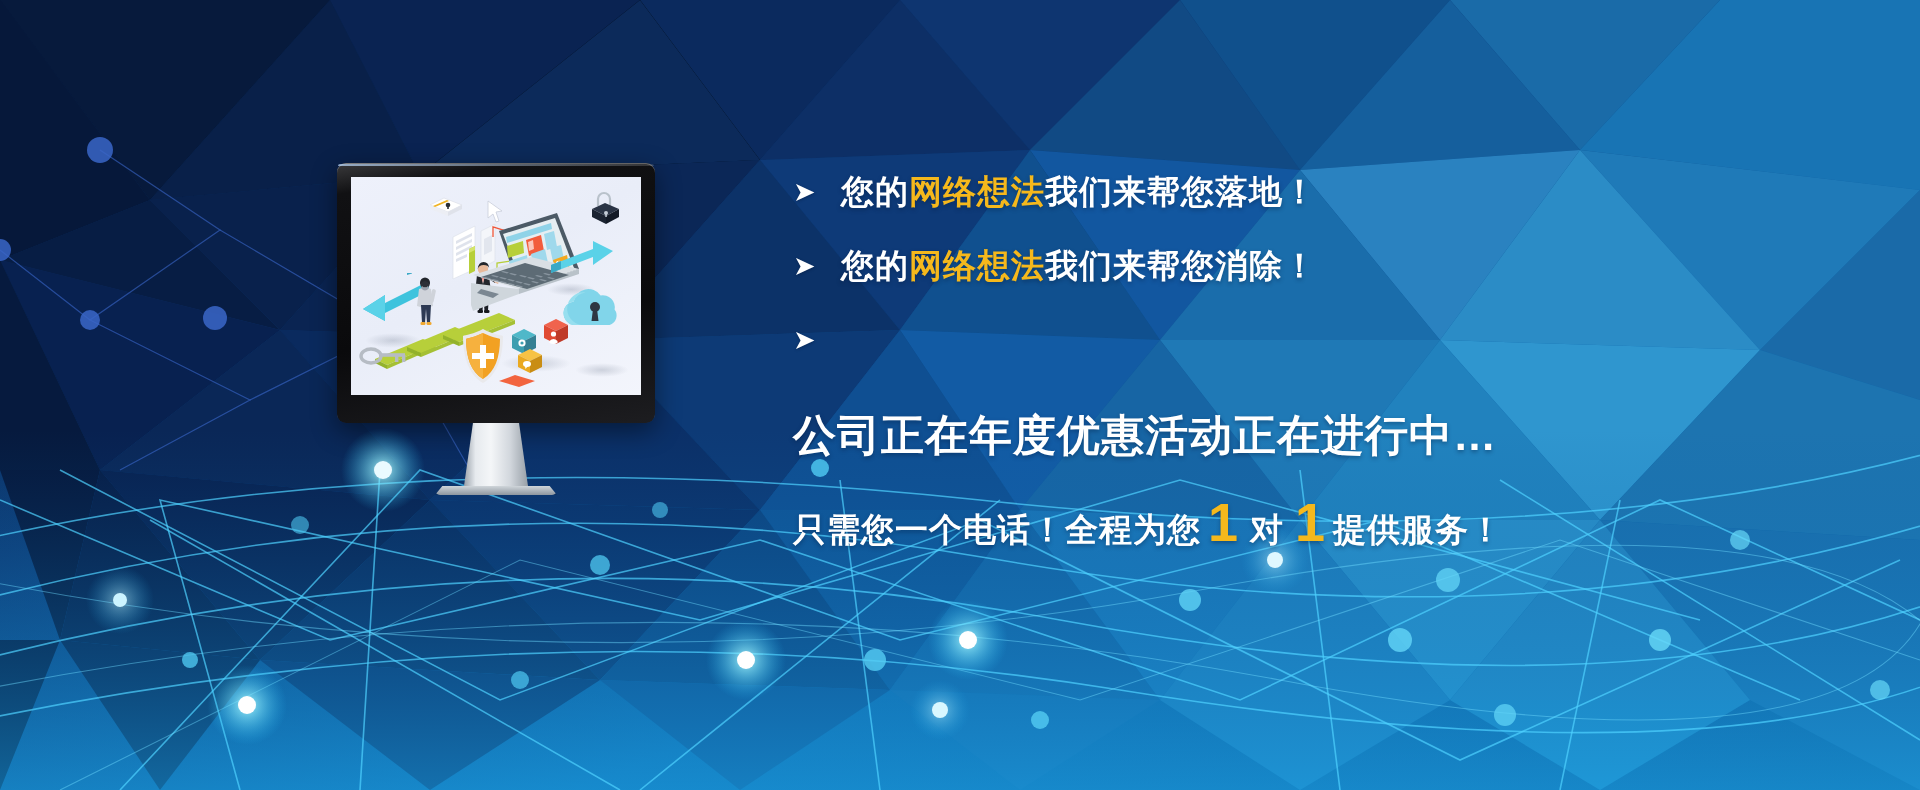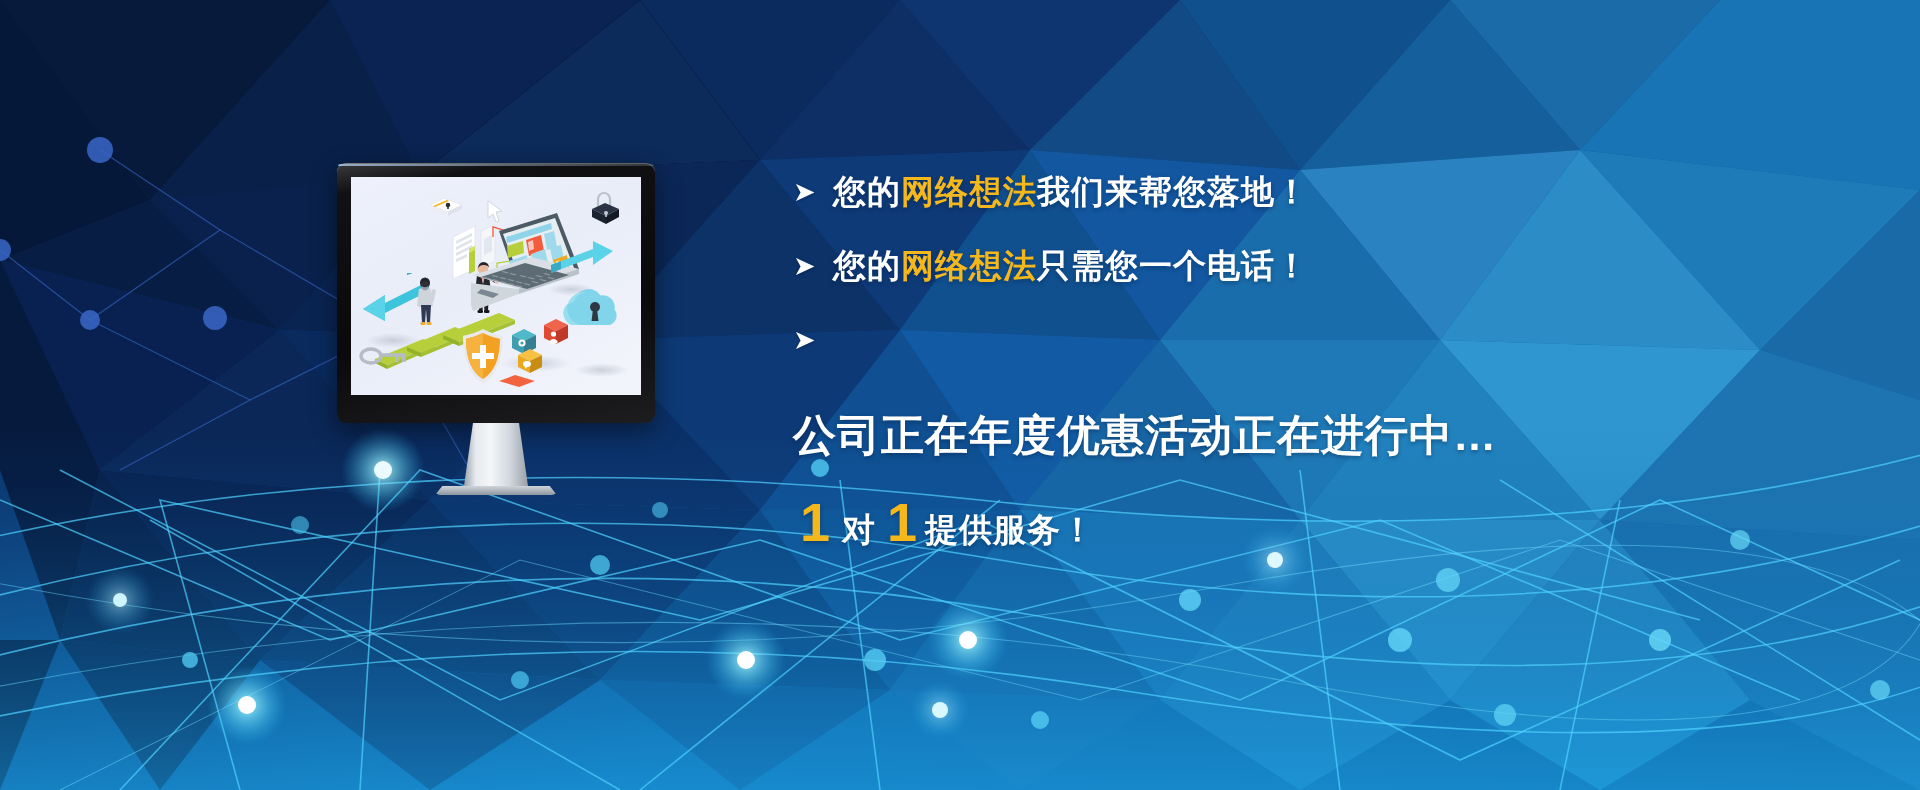--- a/index.html
+++ b/index.html
@@ -37,7 +37,7 @@
     font-weight:bold;
     color:#ffffff;
     letter-spacing:1px;
-    margin-left:0;
+    margin-left:8px;
     text-shadow:0 2px 4px rgba(2,25,60,.40);
   }
   .hl{color:#f5b81c;}

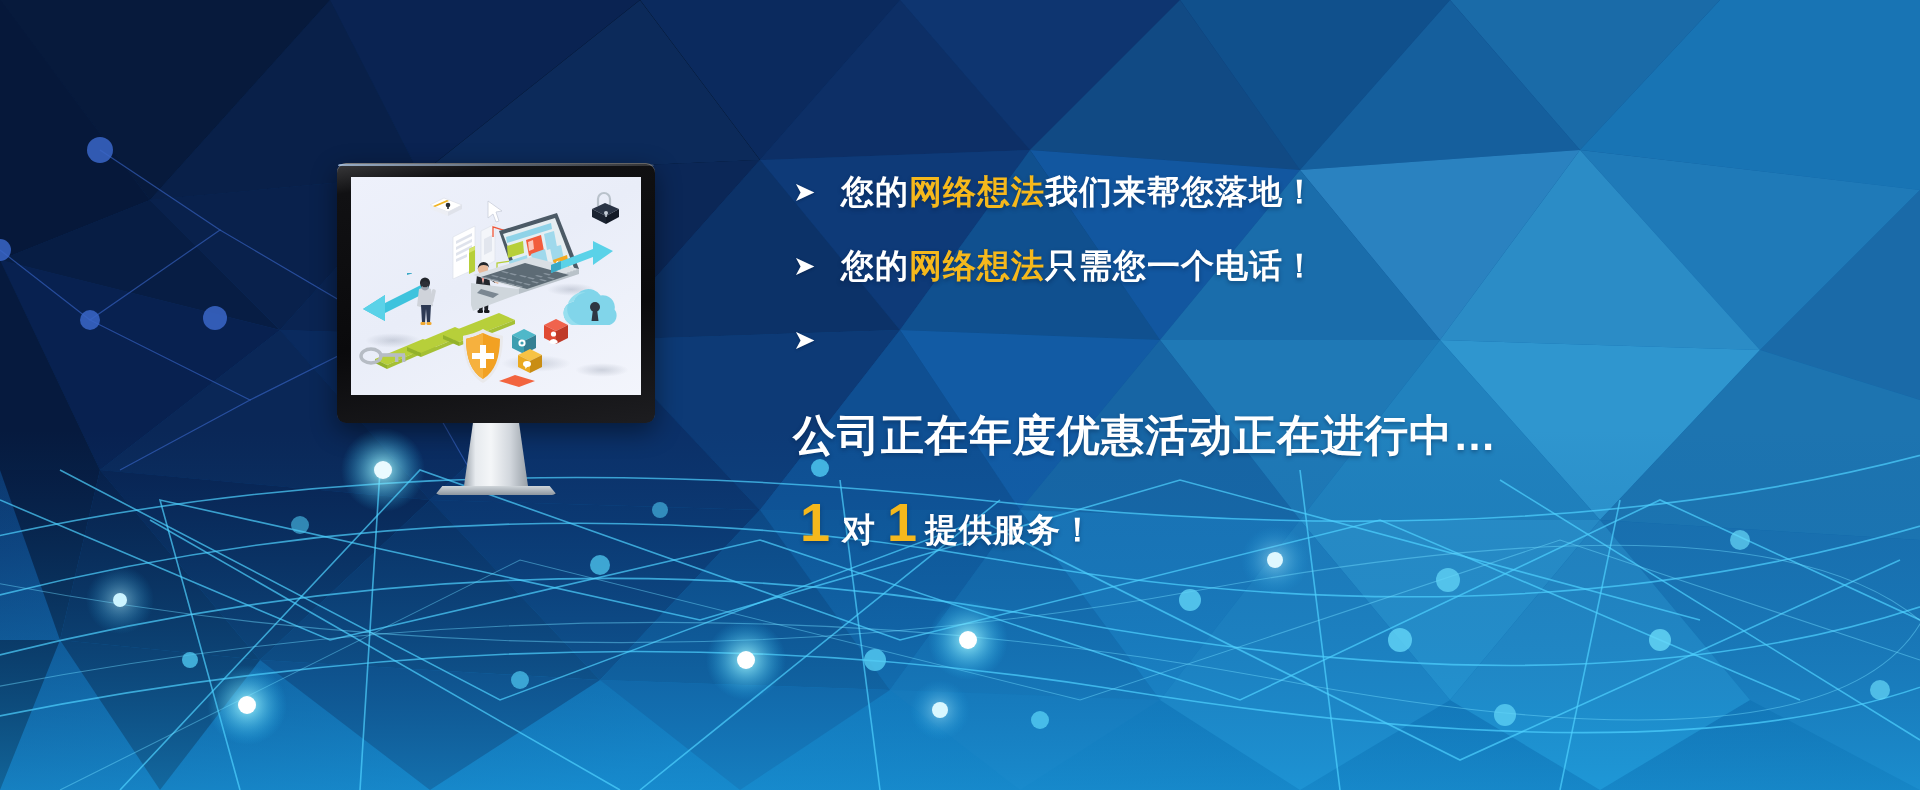--- a/index.html
+++ b/index.html
@@ -502,7 +502,7 @@
 
     <div class="bullet-row">
       <span class="arrow-icon">➤</span>
-      <span class="bullet-text"><span>您的</span><span class="hl">网络想法</span><span>只需您一个电话！</span></span>
+      <span class="bullet-text"><span>您的</span><span class="hl">网络想法</span><span>我们来帮您消除！</span></span>
     </div>
 
     <div class="bullet-row">

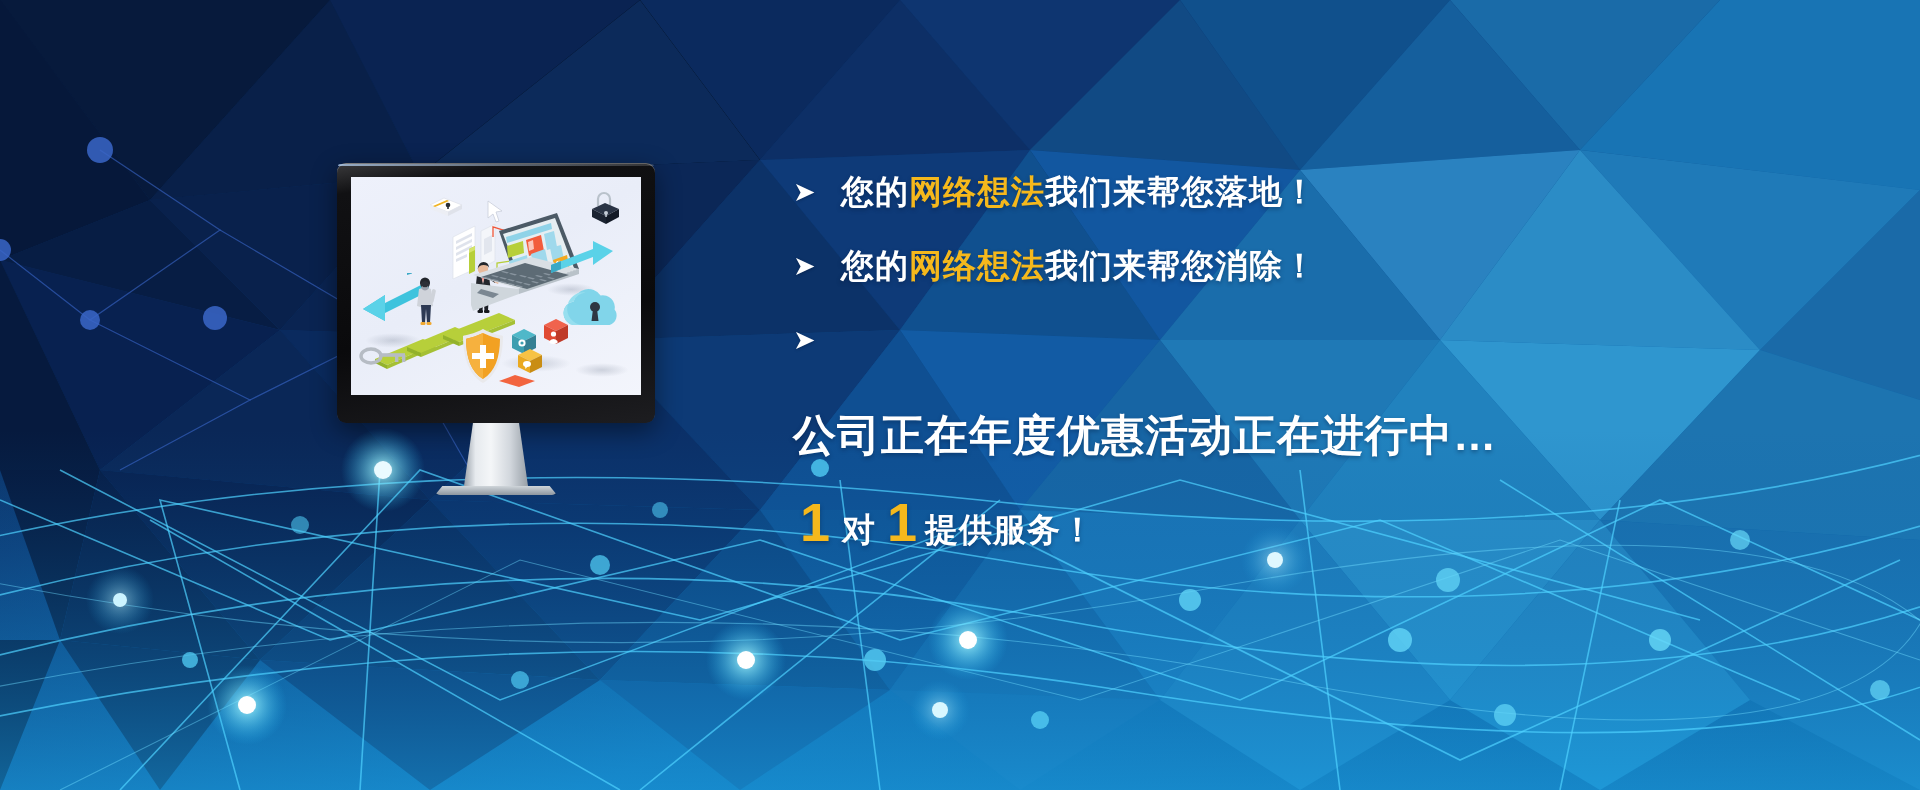--- a/index.html
+++ b/index.html
@@ -512,6 +512,7 @@
     <div class="promo">公司正在年度优惠活动正在进行中…</div>
 
     <div class="cta">
+      <span>只需您一个电话！全程为您</span>
       <span class="big-num">1</span>
       <span class="mid">对</span>
       <span class="big-num">1</span>

